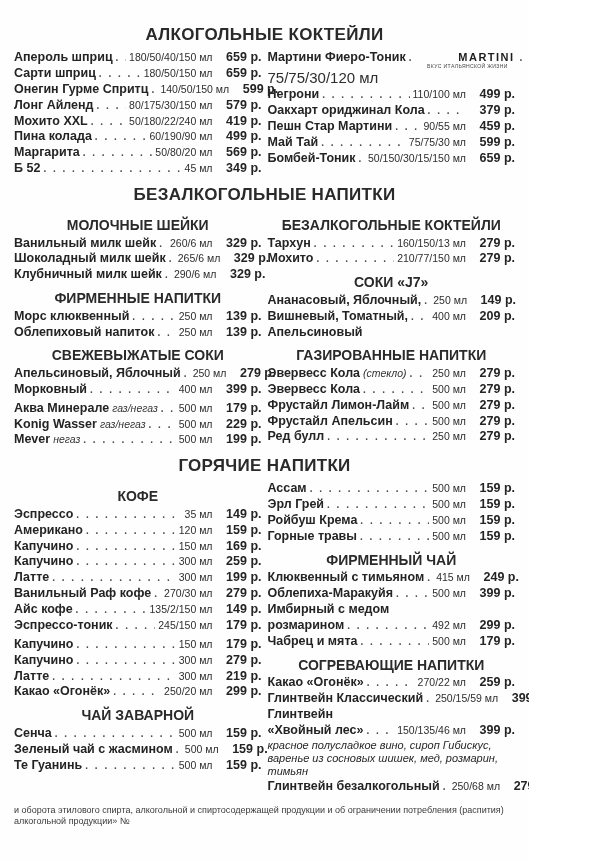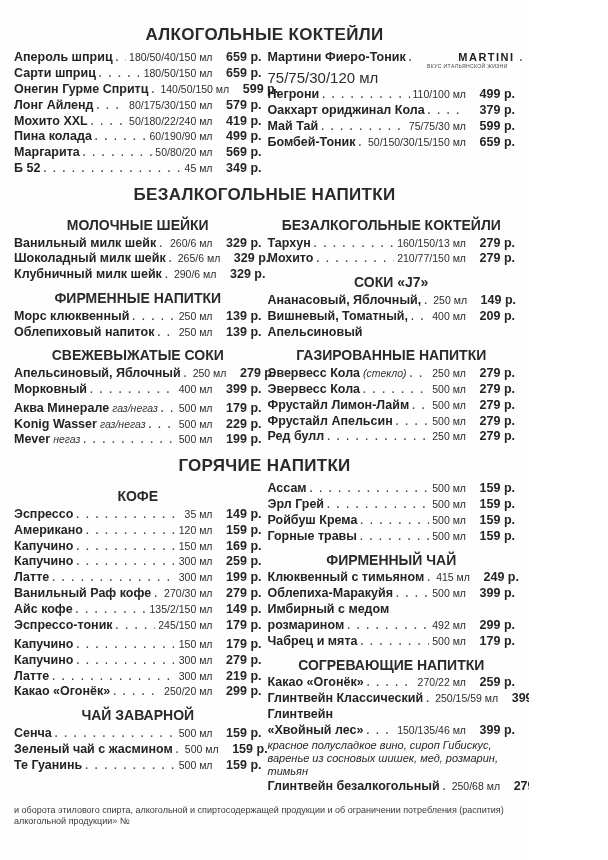--- a/index.html
+++ b/index.html
@@ -128,6 +128,12 @@
                 <span class="price">379 р.</span>
               </div>
               <div class="row">
+                <span class="name">Пешн Стар Мартини</span>
+                <span class="dots"></span>
+                <span class="vol">90/55 мл</span>
+                <span class="price">459 р.</span>
+              </div>
+              <div class="row">
                 <span class="name">Май Тай</span>
                 <span class="dots"></span>
                 <span class="vol">75/75/30 мл</span>

